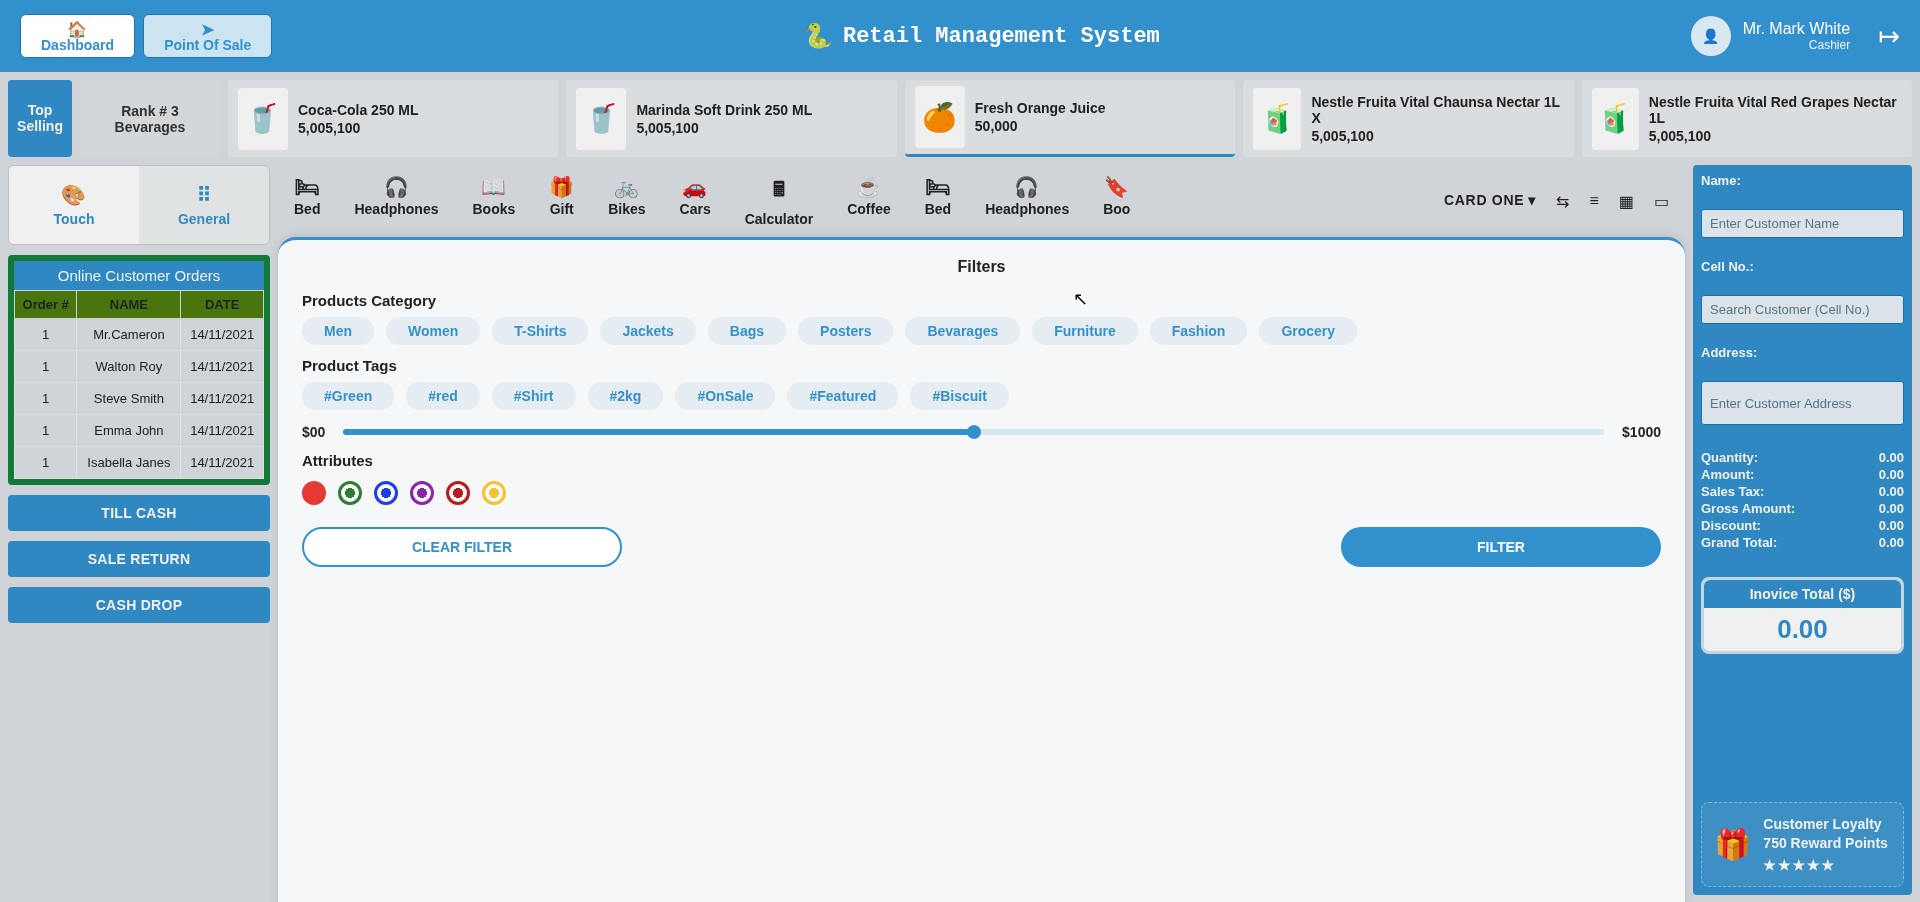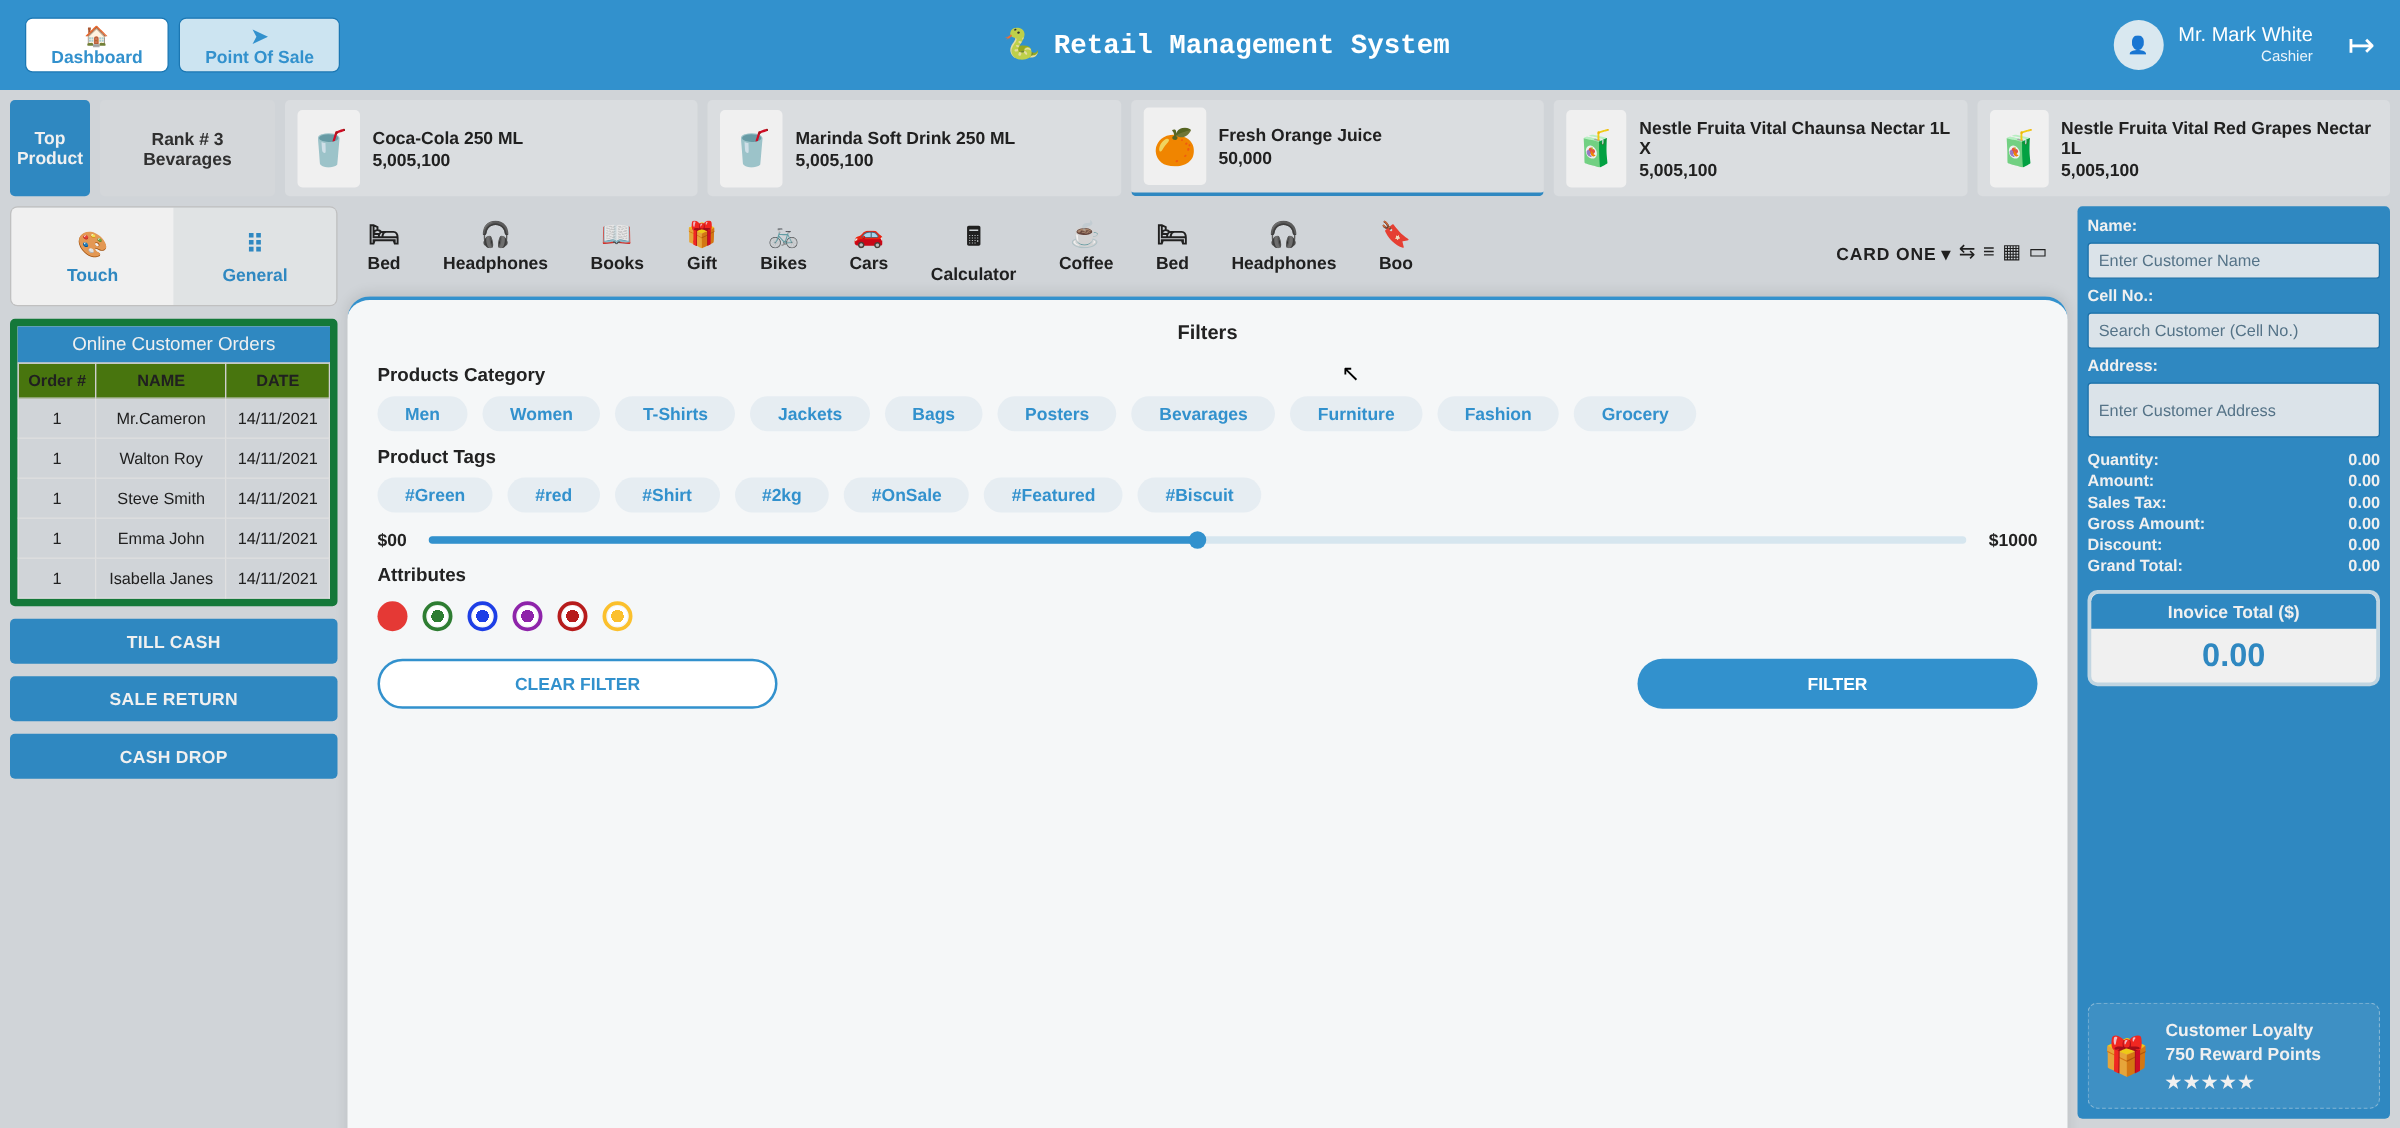--- a/index.html
+++ b/index.html
@@ -128,7 +128,7 @@
 </div>
 
 <div class="topsell-row dim">
- <div class="topsell-label">Top Product</div>
+ <div class="topsell-label">Top Selling</div>
  <div class="rank-box">
   <span>Rank # 3</span>
   <span>Bevarages</span>

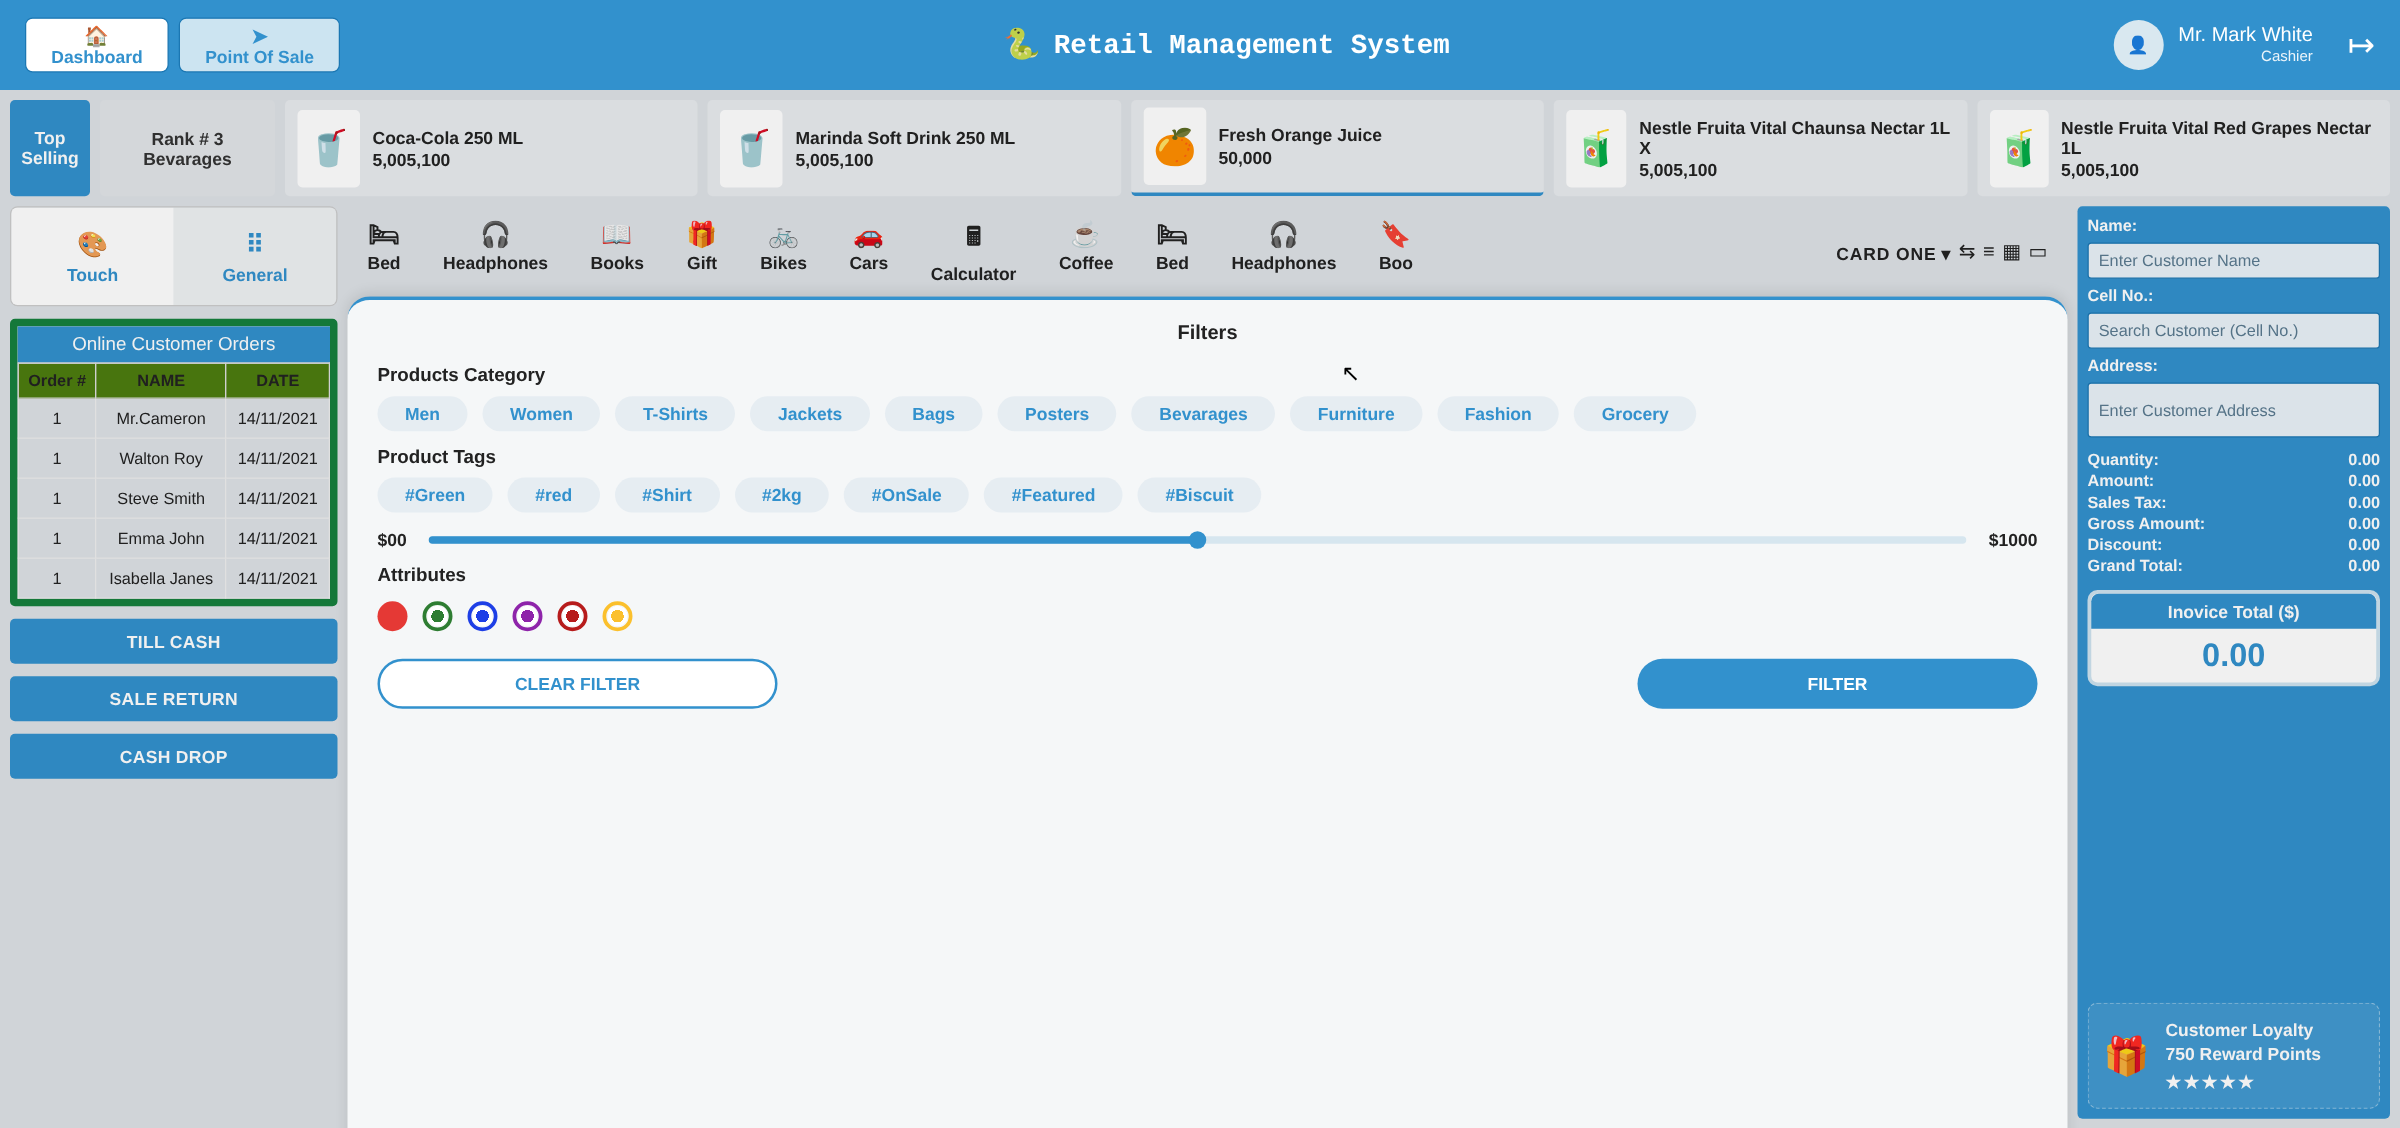--- a/index.html
+++ b/index.html
@@ -43,7 +43,7 @@
 .main{display:flex;gap:8px;padding:0 8px 8px;height:calc(902px - 72px - 92px)}
 .left{width:262px;display:flex;flex-direction:column;gap:10px}
 .center{flex:1;min-width:0;position:relative}
-.right{width:250px;background:var(--blue);border-radius:4px;padding:8px;display:flex;flex-direction:column;gap:6px}
+.right{width:219px;background:var(--blue);border-radius:4px;padding:8px;display:flex;flex-direction:column;gap:21px}
 
 .mode-toggle{display:flex;border:1px solid #ccc;border-radius:6px;overflow:hidden;height:80px}
 .mode-btn{flex:1;display:flex;flex-direction:column;align-items:center;justify-content:center;gap:4px;color:var(--blue);font-weight:600;cursor:pointer}

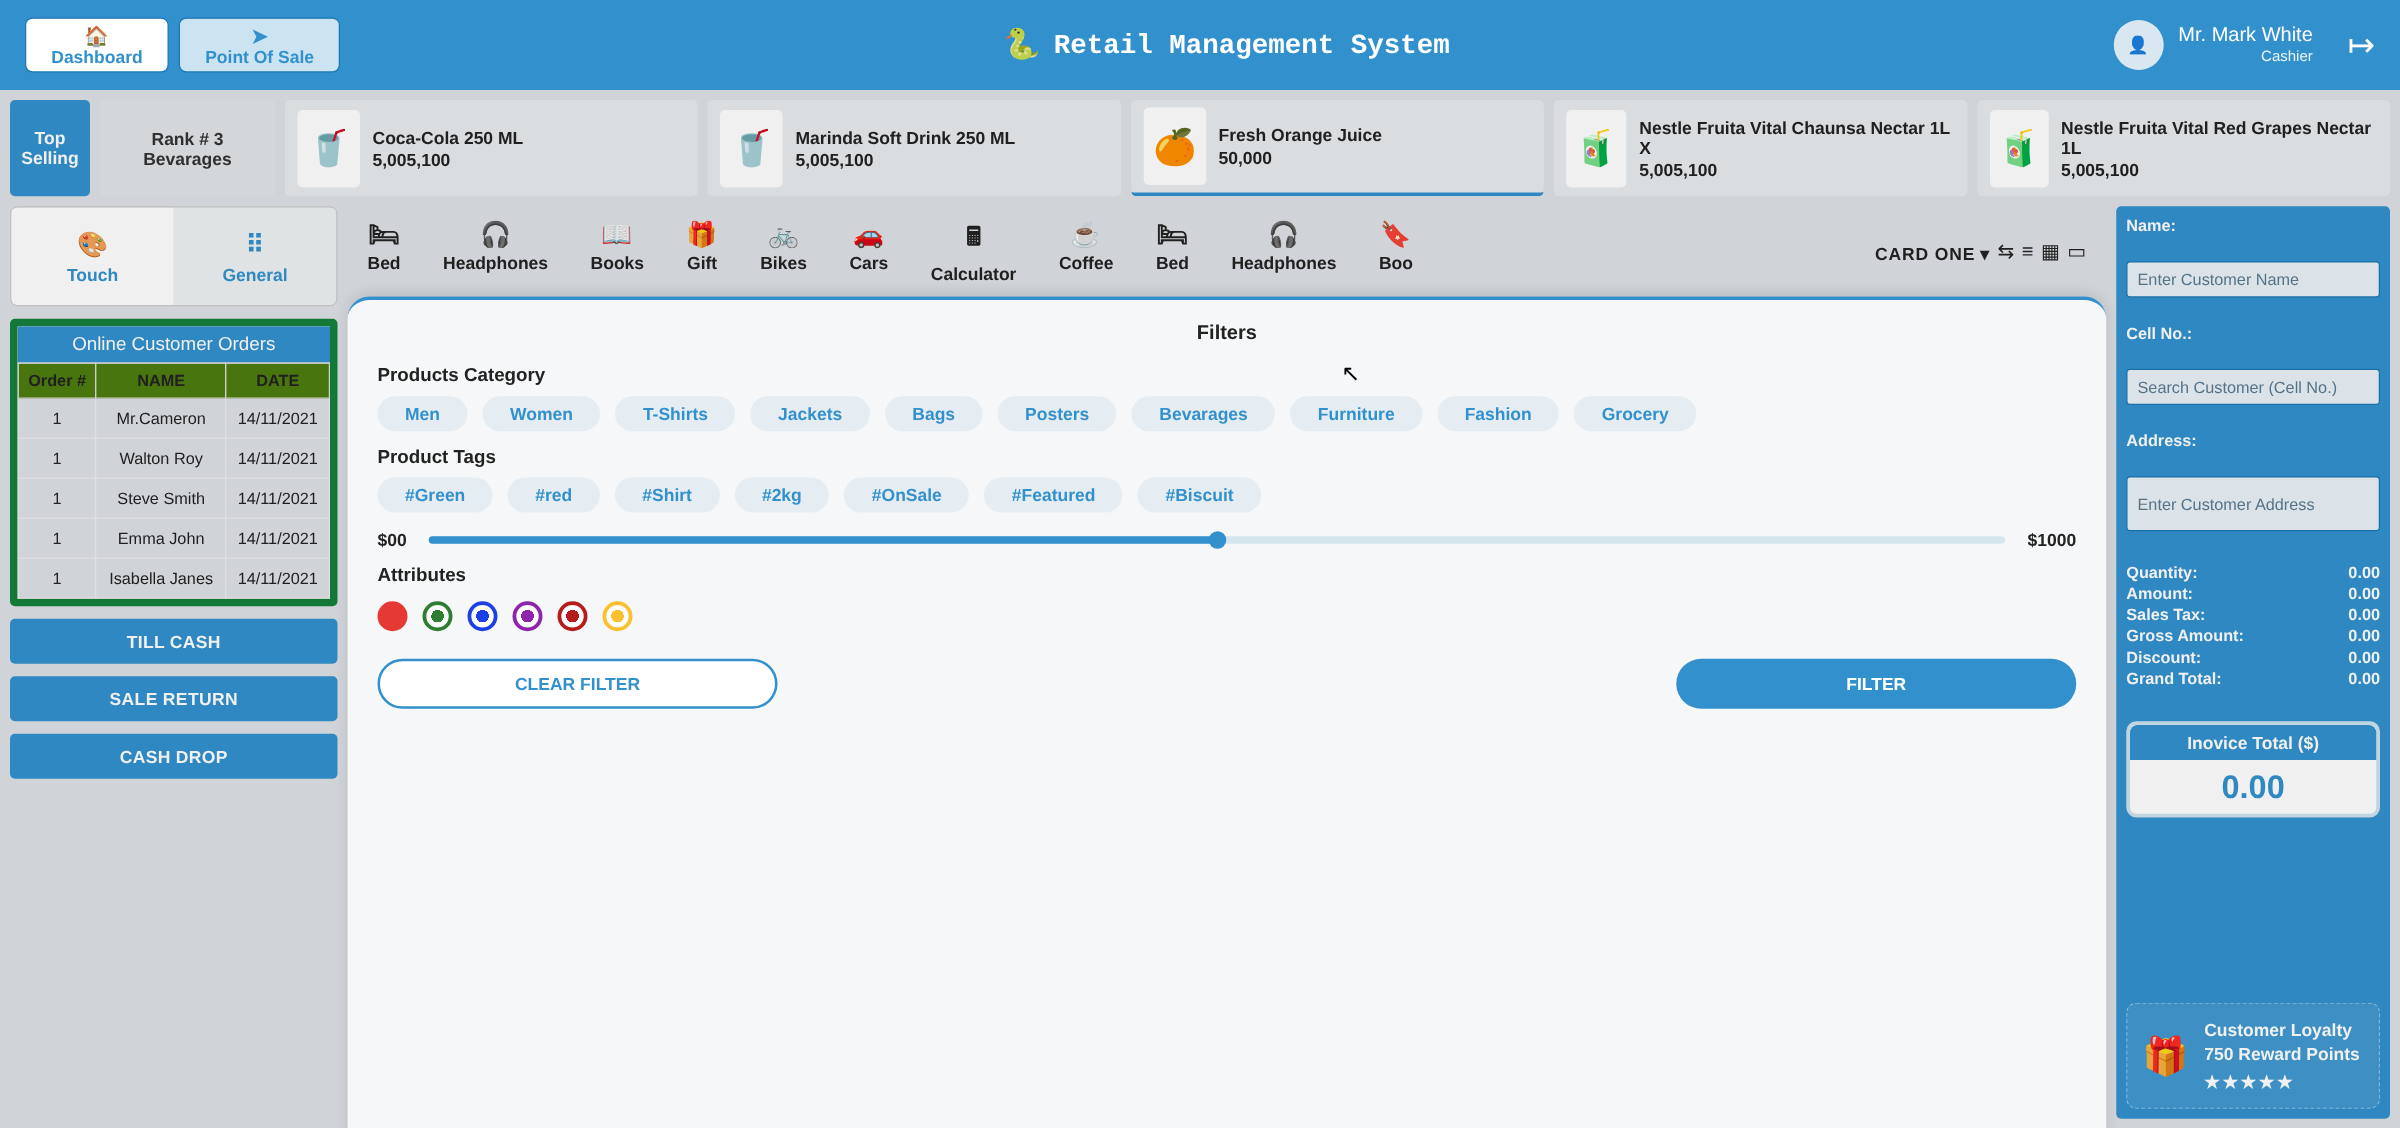--- a/index.html
+++ b/index.html
@@ -60,7 +60,7 @@
 .cat-row{display:flex;align-items:center;gap:24px;padding:10px 16px;overflow:hidden}
 .cat-item{display:flex;flex-direction:column;align-items:center;gap:2px;color:#222;font-weight:700;font-size:14px;cursor:pointer}
 .cat-item .ico{font-size:20px}
-.cat-tools{margin-left:auto;display:flex;align-items:flex-end;gap:6px}
+.cat-tools{margin-left:auto;display:flex;align-items:flex-start;gap:20px}
 .card-label{font-weight:700;letter-spacing:.05em;font-size:14px;color:#222;display:flex;align-items:center;gap:4px}
 .tool-ico{font-size:16px;color:#222;cursor:pointer}
 

